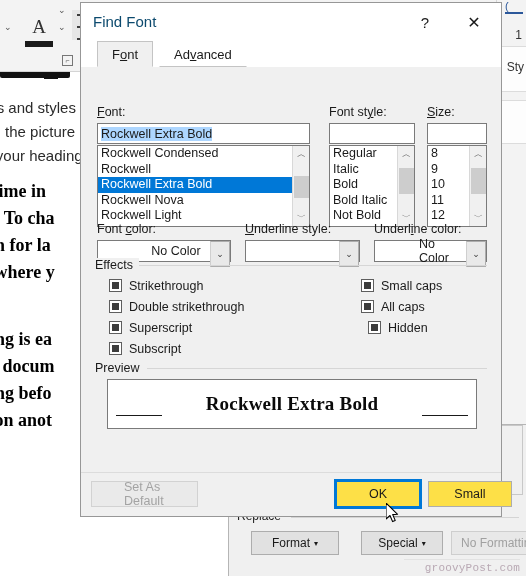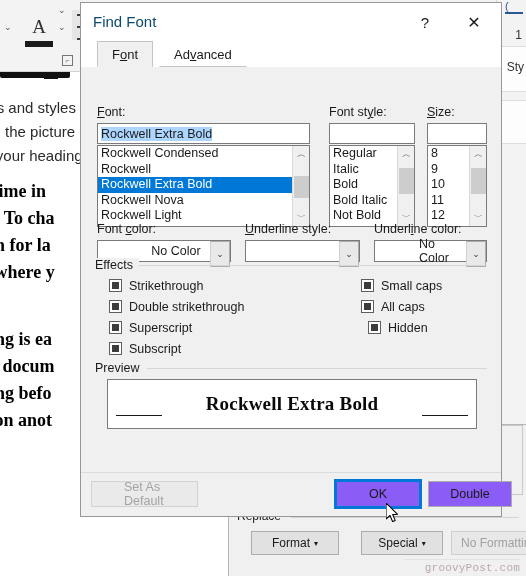--- a/index.html
+++ b/index.html
@@ -435,7 +435,7 @@
   .btn {
     position: absolute;
     height: 26px;
-    background: #8b5cf6;
+    background: #fde047;
     border: 1px solid #adadad;
     font-size: 12.5px;
     color: #1a1a1a;

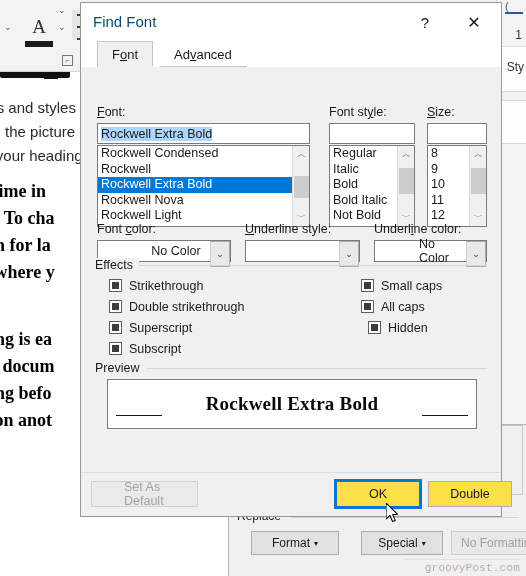--- a/index.html
+++ b/index.html
@@ -668,7 +668,7 @@
         <span>OK</span>
       </div>
       <div class="btn" style="left:347px; top:8px; width:84px;">
-        <span>Double</span>
+        <span>Small</span>
       </div>
     </div>
   </div>

